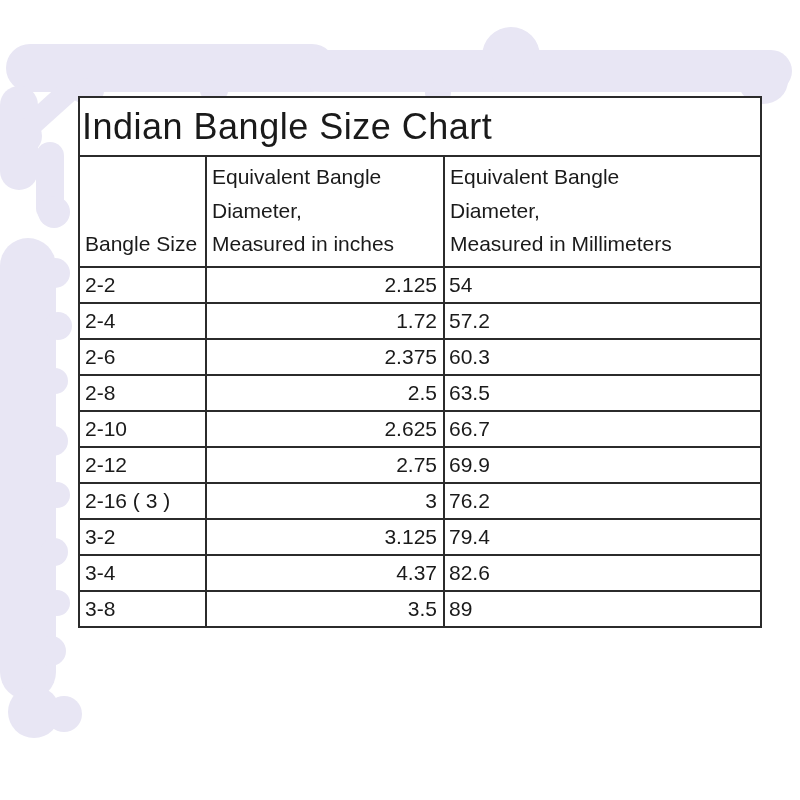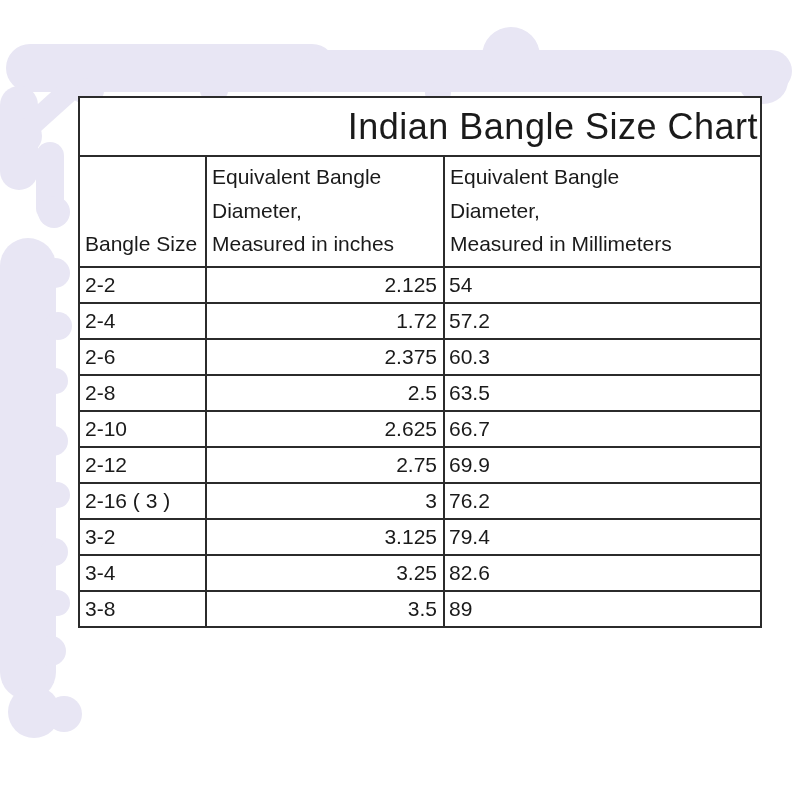--- a/index.html
+++ b/index.html
@@ -58,7 +58,7 @@
     height: 57px;
     font-size: 36px;
     font-weight: 400;
-    text-align: right;
+    text-align: left;
     vertical-align: middle;
     padding: 0 2px;
     letter-spacing: 0.5px;

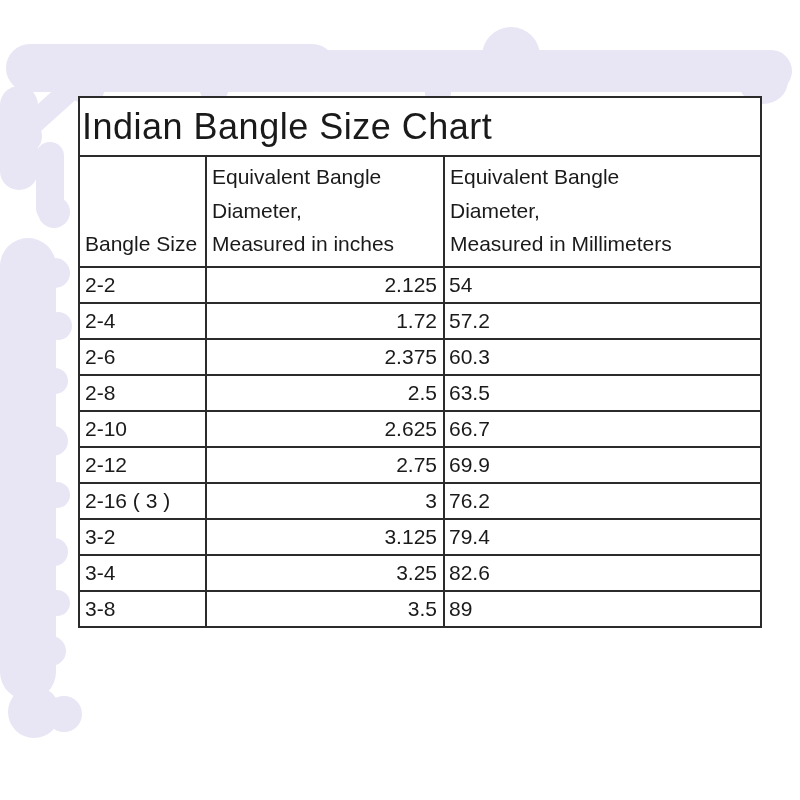--- a/index.html
+++ b/index.html
@@ -178,7 +178,7 @@
   </tr>
         <tr>
     <td class="c1">3-4</td>
-    <td class="c2">3.25</td>
+    <td class="c2">4.37</td>
     <td class="c3">82.6</td>
   </tr>
         <tr>

